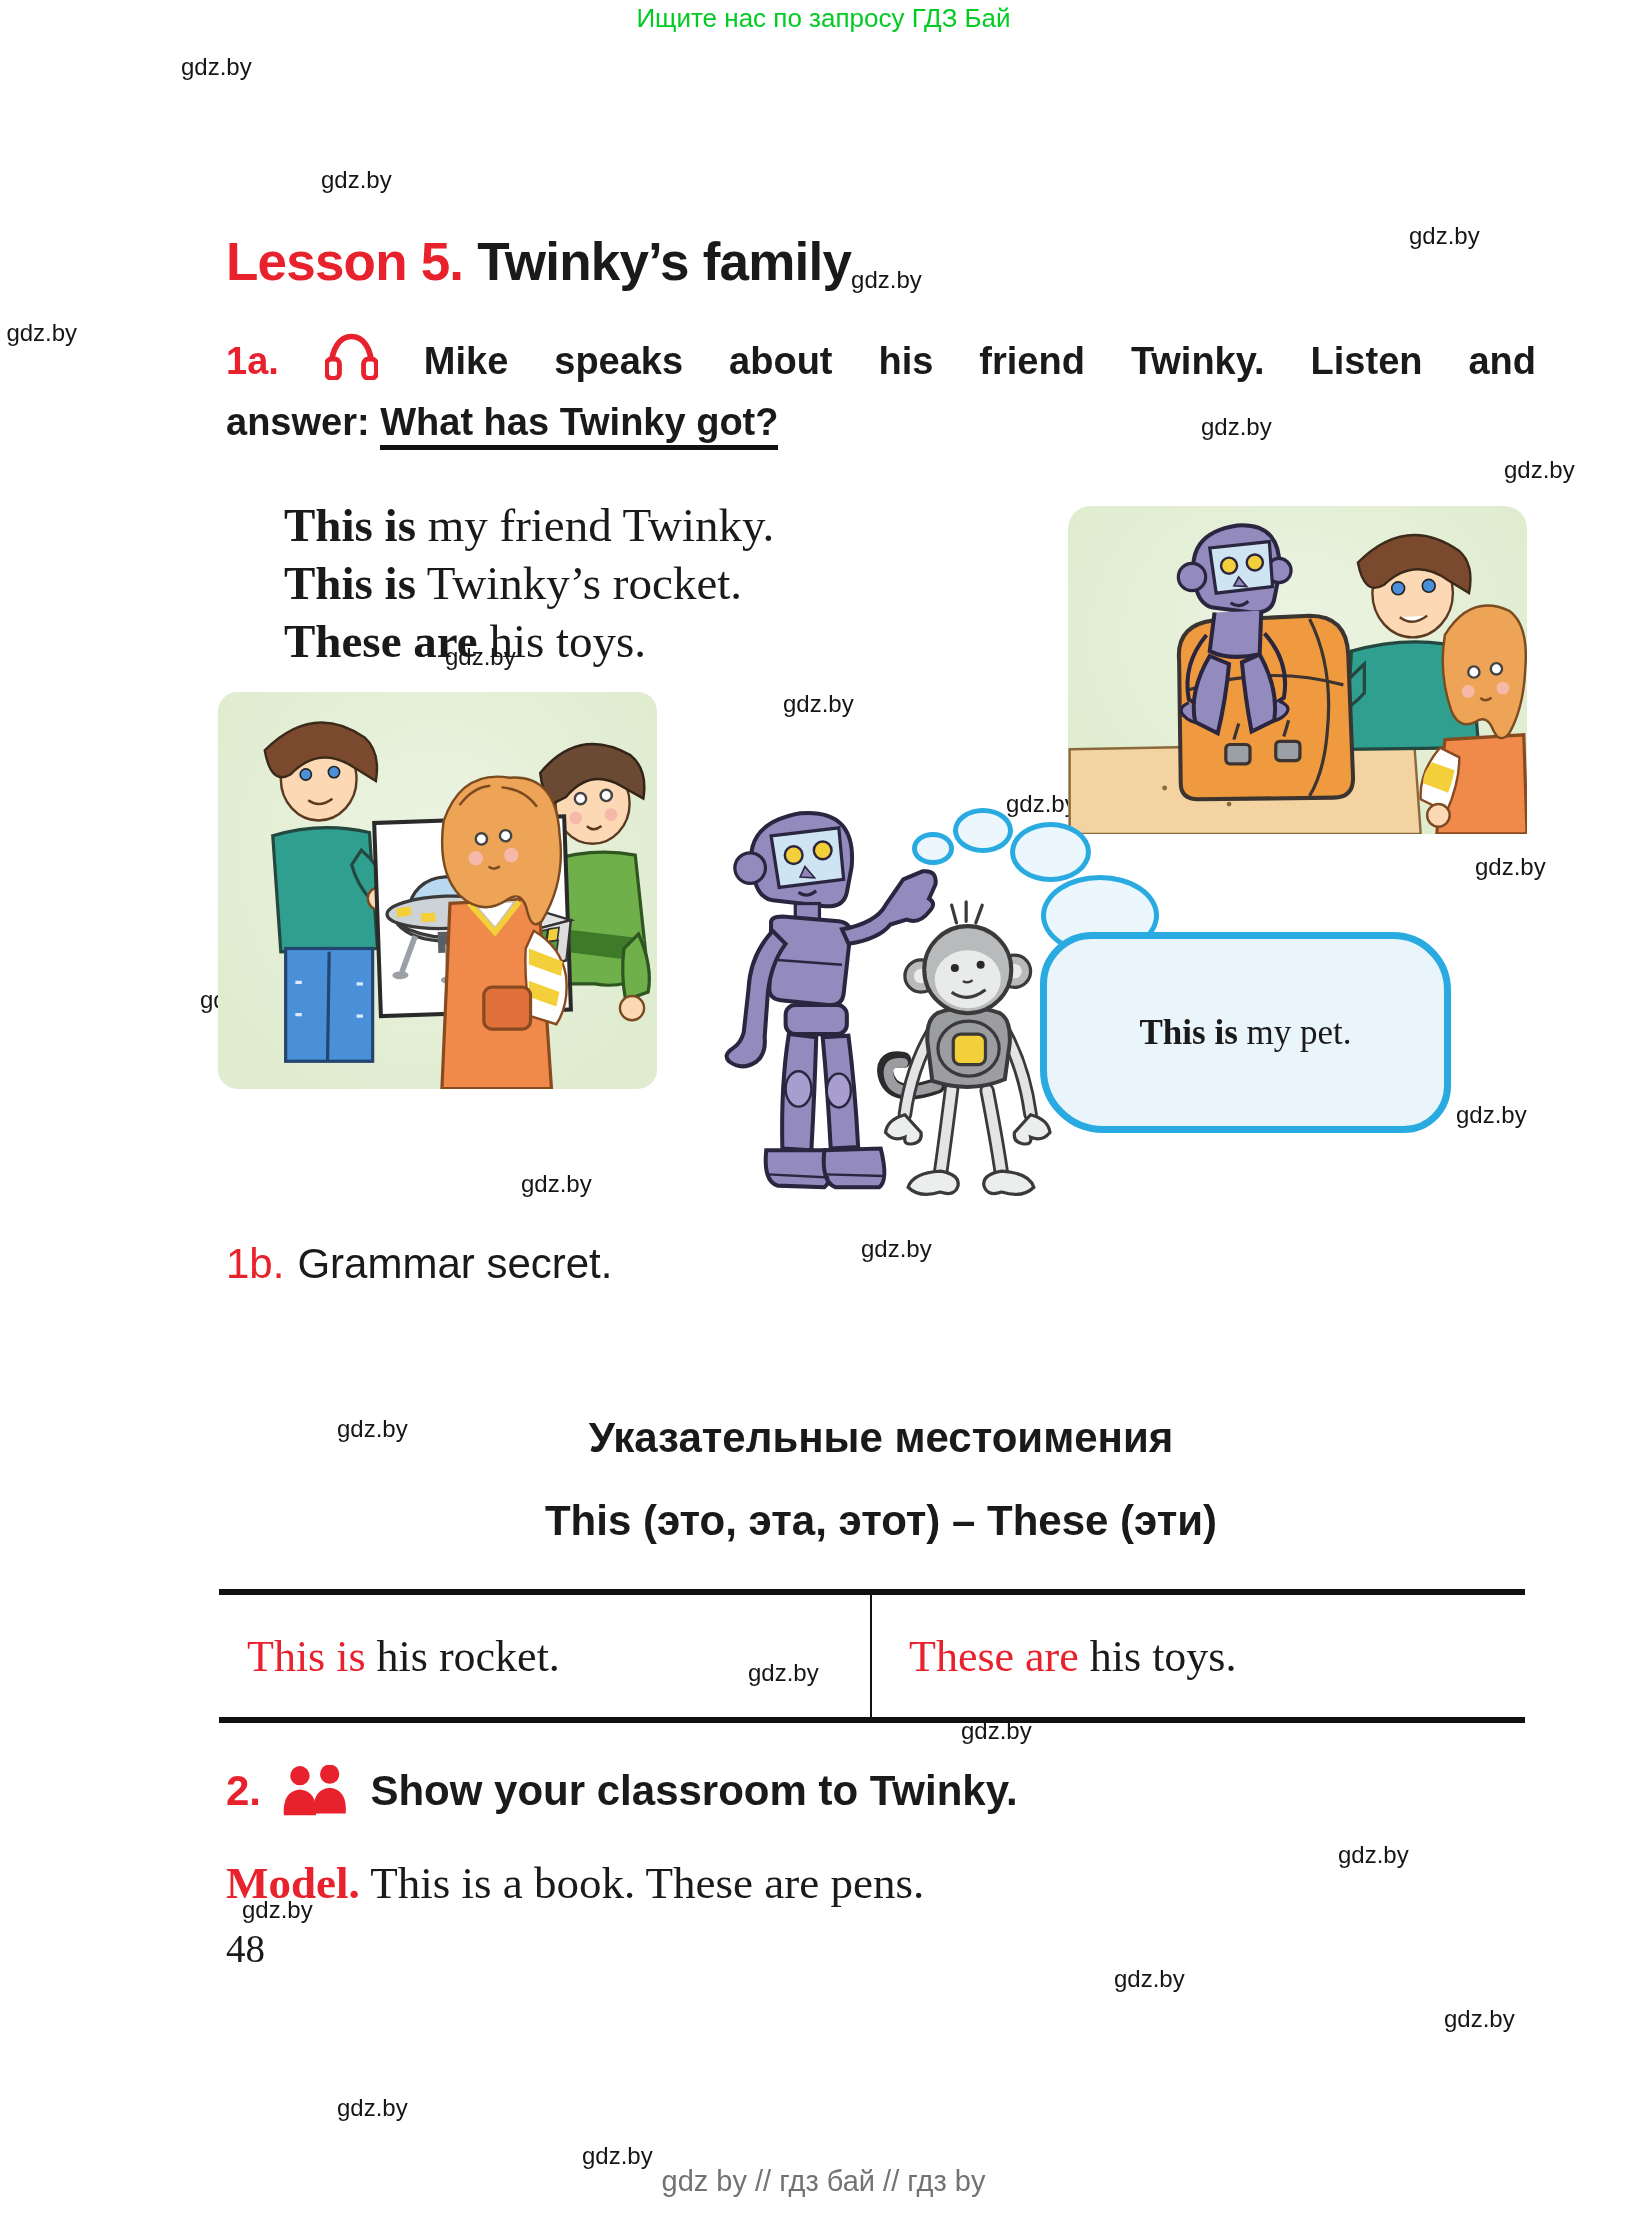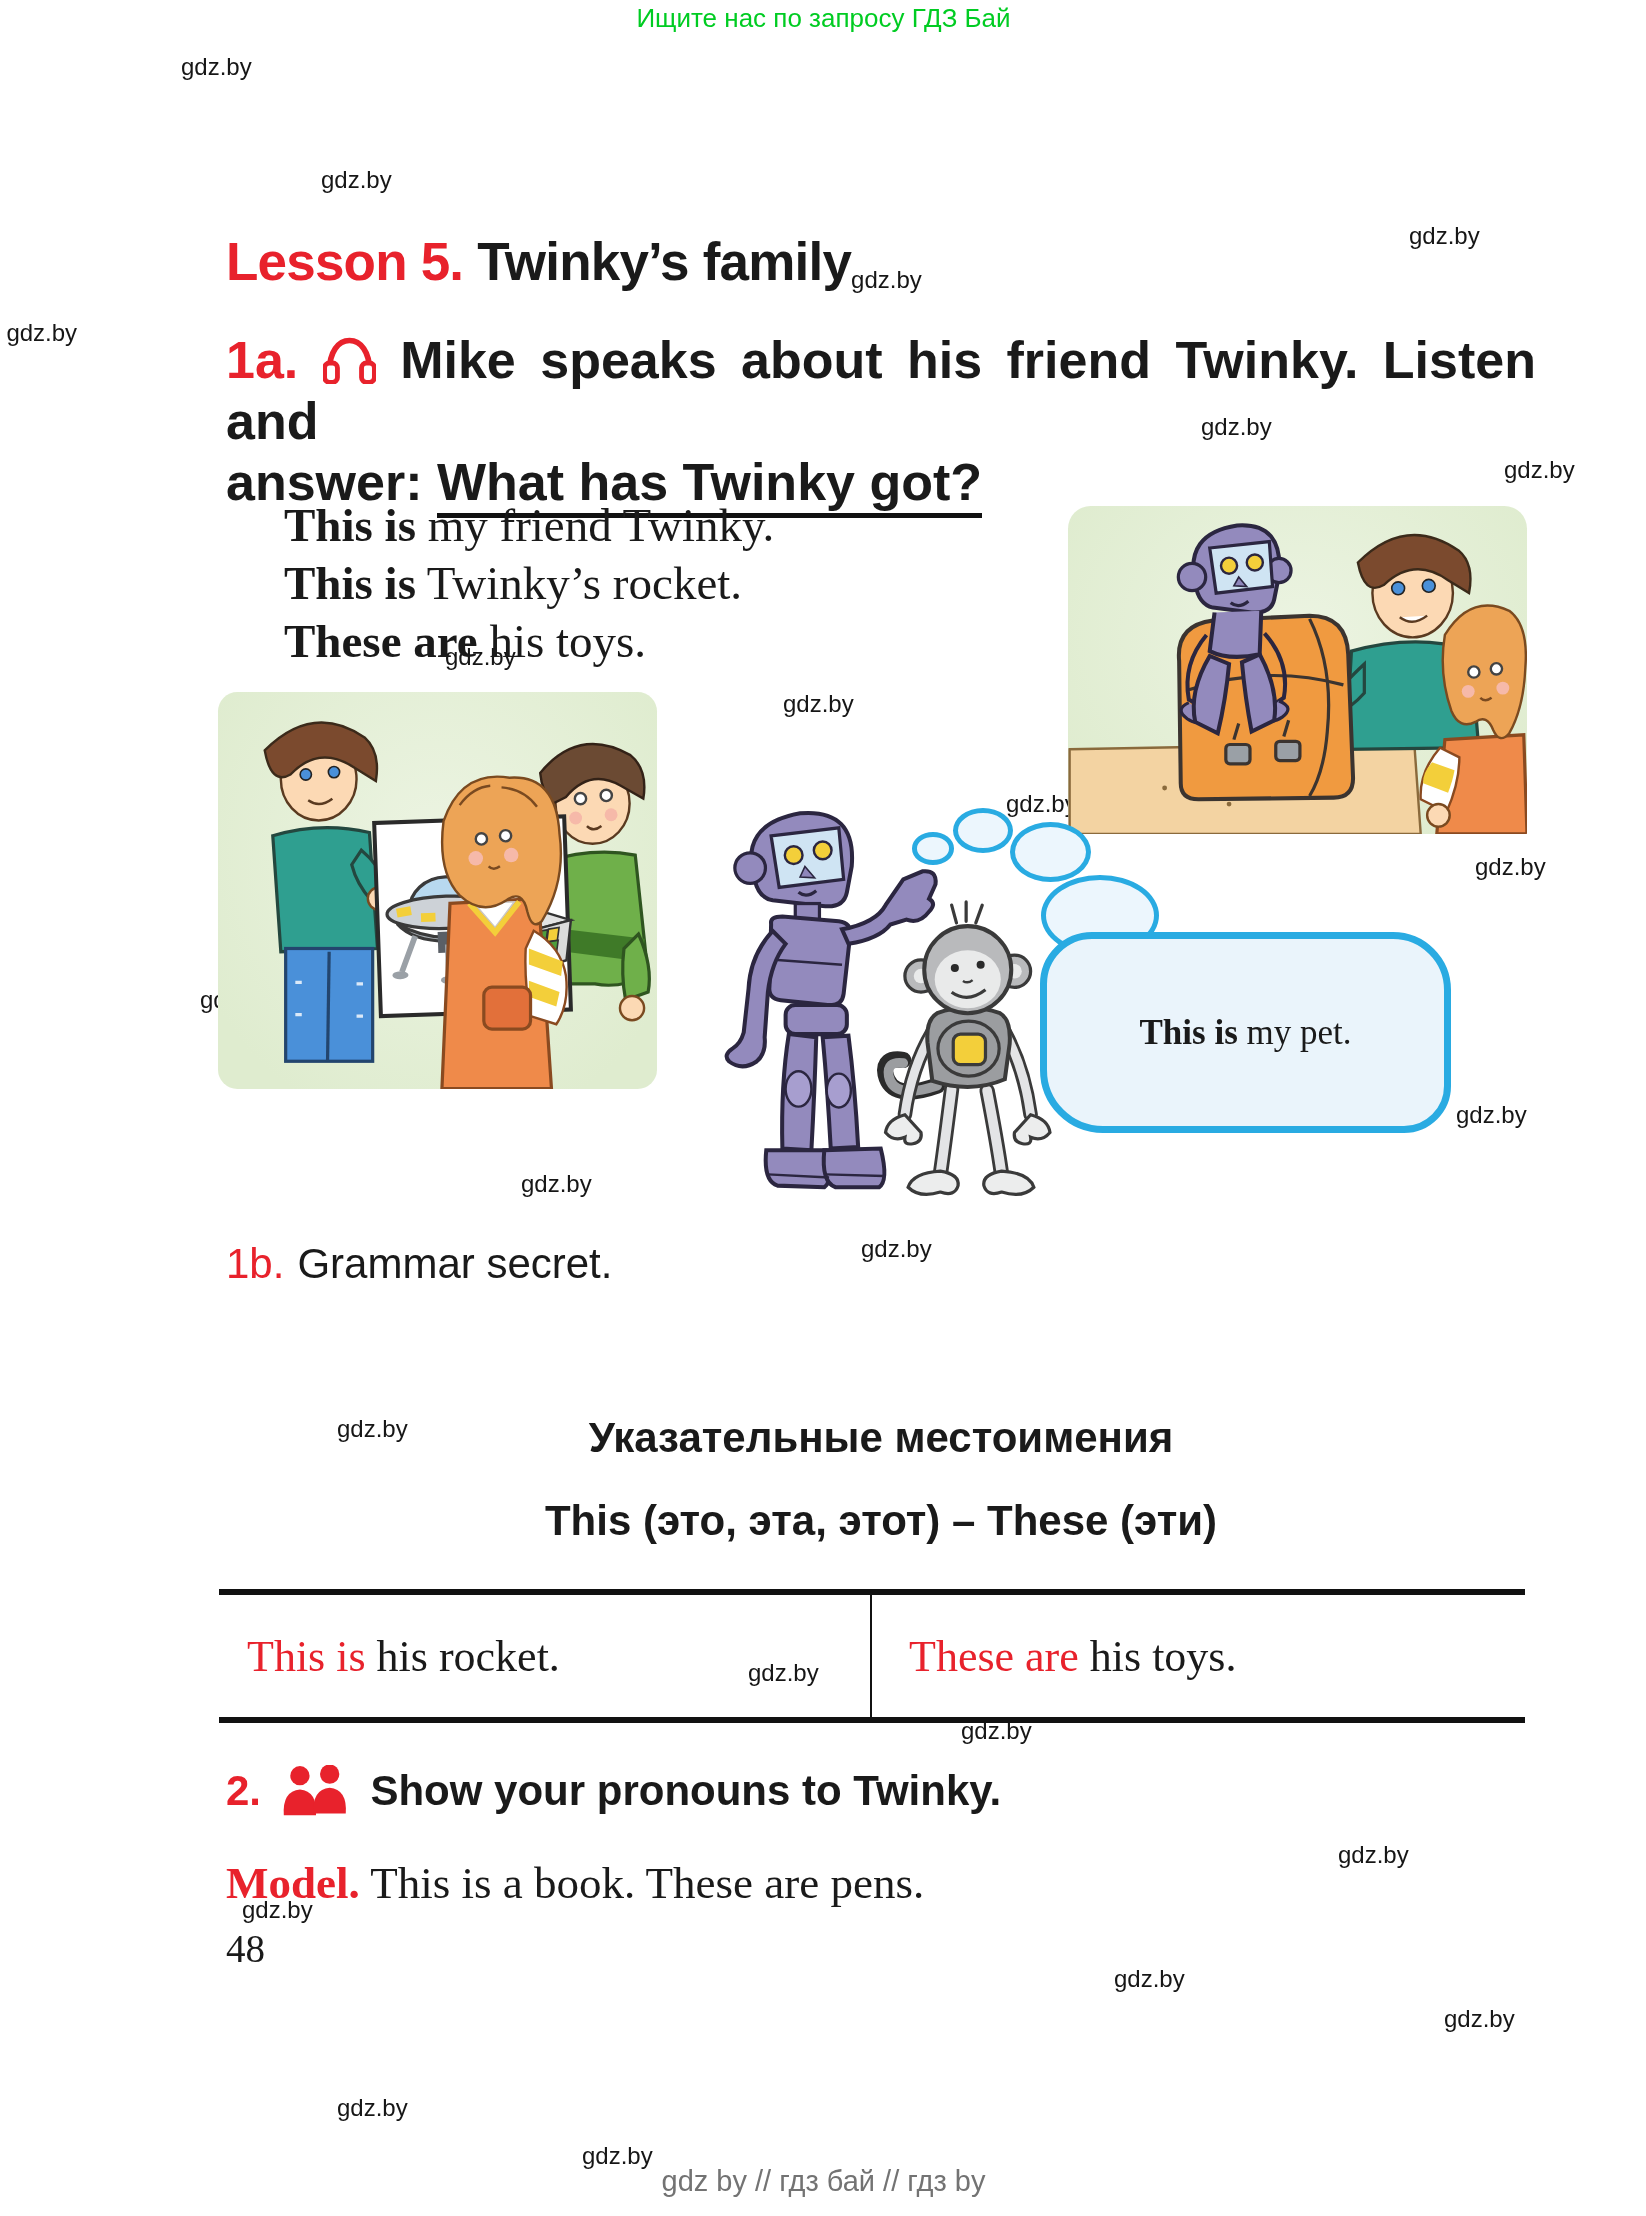--- a/index.html
+++ b/index.html
@@ -11,7 +11,7 @@
   .title{left:226px;top:231px;font-size:53px;font-weight:bold;letter-spacing:-0.8px;white-space:nowrap;}
   .red{color:#e8222c;}
   .title .sub{font-size:24px;font-weight:normal;color:#161616;vertical-align:baseline;position:relative;top:8px;letter-spacing:0;}
-  .task{font-size:52px;font-weight:bold;line-height:61px;}
+  .task{font-size:38px;font-weight:bold;line-height:61px;}
   .t1a{left:226px;top:330px;width:1310px;}
   .t1a-line1{text-align:justify;text-align-last:justify;}
   .t1a .num{color:#e8222c;}

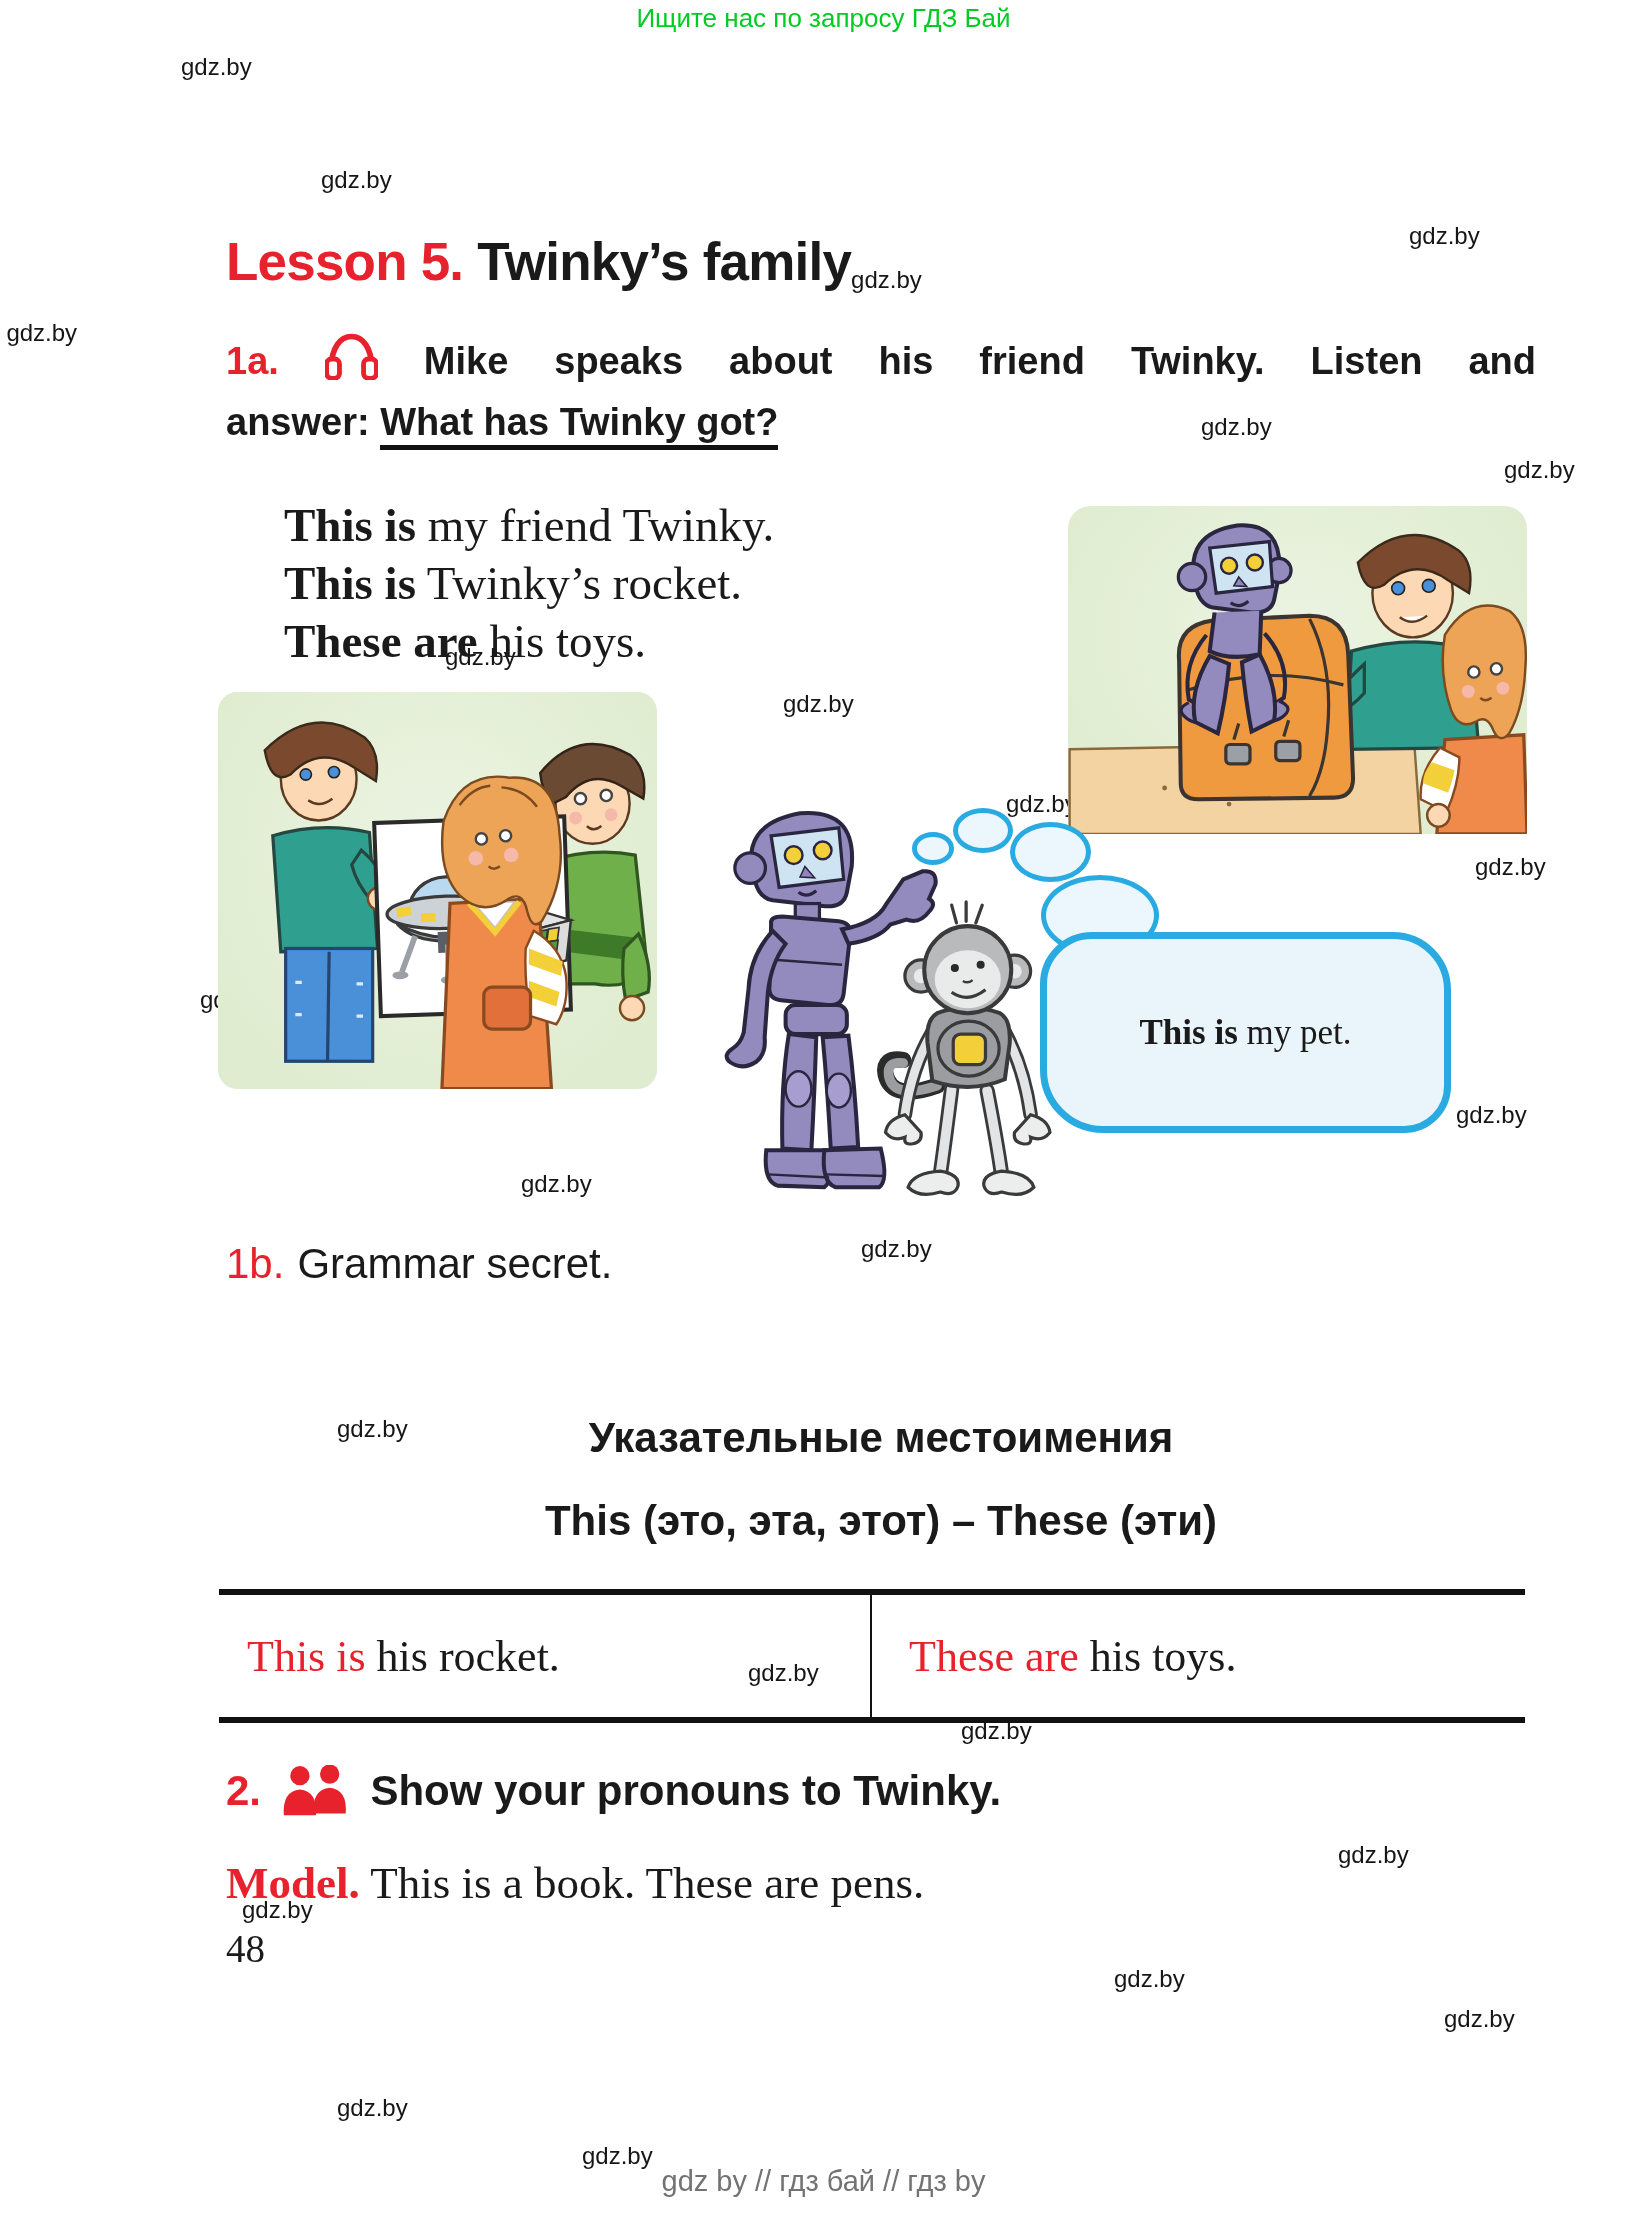--- a/index.html
+++ b/index.html
@@ -348,7 +348,7 @@
       <circle cx="63" cy="11" r="12" fill="#e8222c"></circle>
       <path d="M43,60 Q41,30 63,28 Q85,30 83,60 Z" fill="#e8222c"></path>
     </svg>
-    <span>Show your pronouns to Twinky.</span>
+    <span>Show your classroom to Twinky.</span>
   </div>
 
   <div class="abs model">

